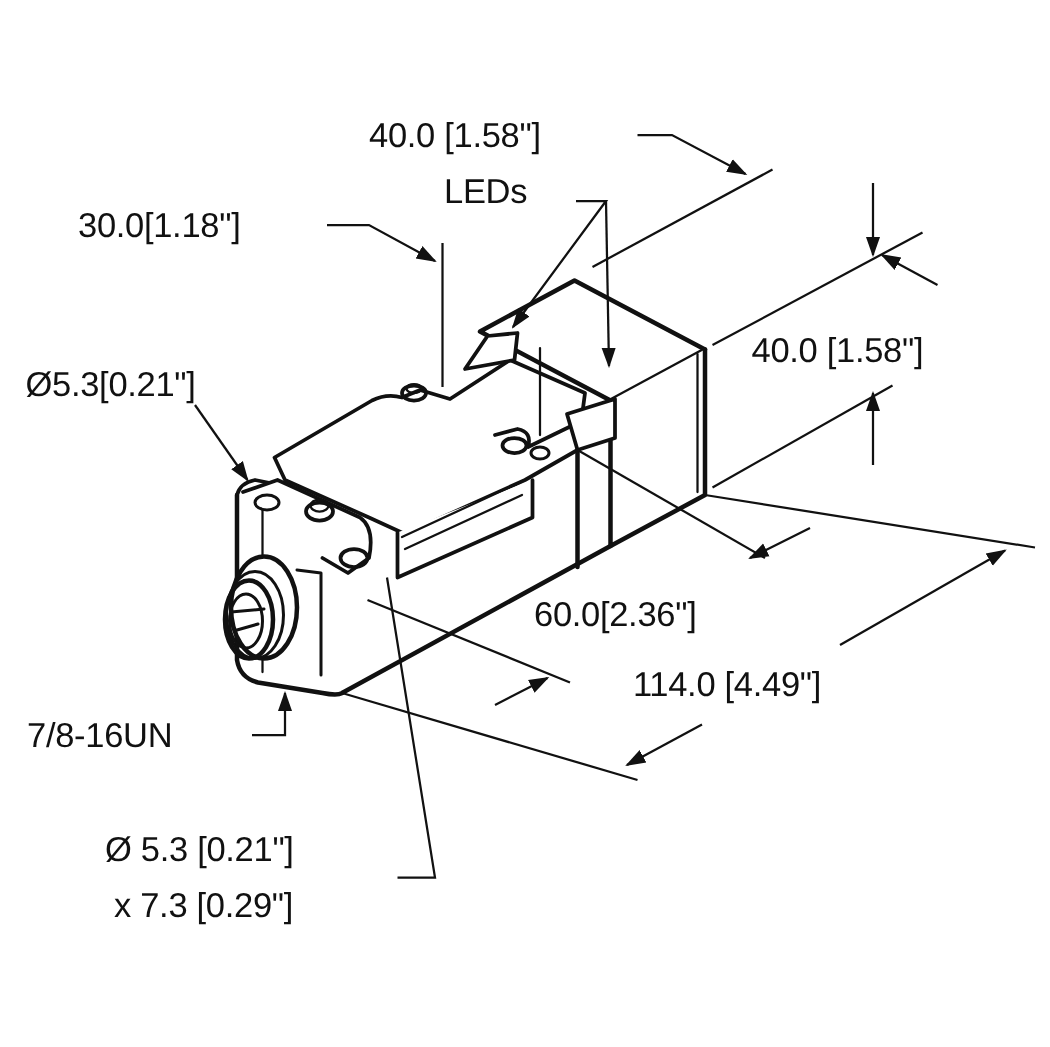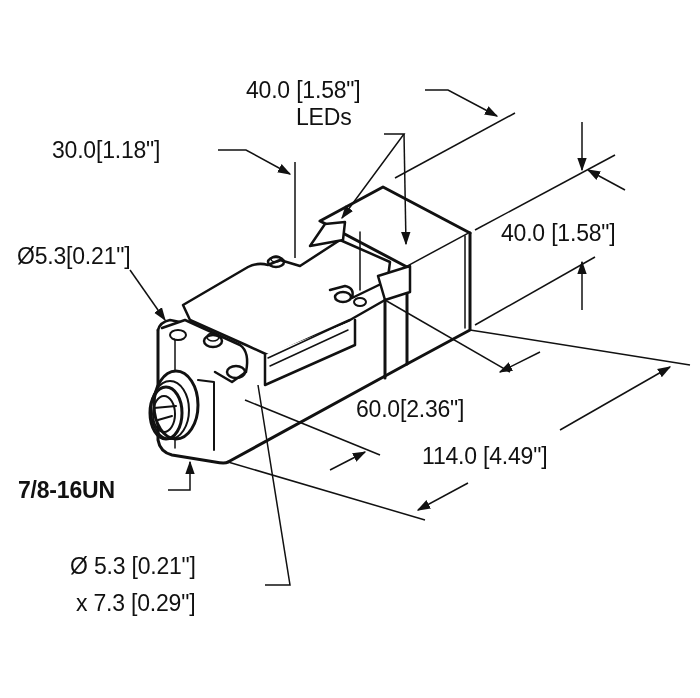--- a/index.html
+++ b/index.html
@@ -97,7 +97,7 @@
 </svg>
 
 <div class="lbl" style="left:246px; top:77px;">40.0 [1.58"]</div>
-<div class="lbl" style="left:296px; top:104px;">LEDs</div>
+<div class="lbl" style="left:296px; top:114px;">LEDs</div>
 <div class="lbl" style="left:52px; top:137px;">30.0[1.18"]</div>
 <div class="lbl" style="left:17px; top:243px;">Ø5.3[0.21"]</div>
 <div class="lbl" style="left:501px; top:220px;">40.0 [1.58"]</div>

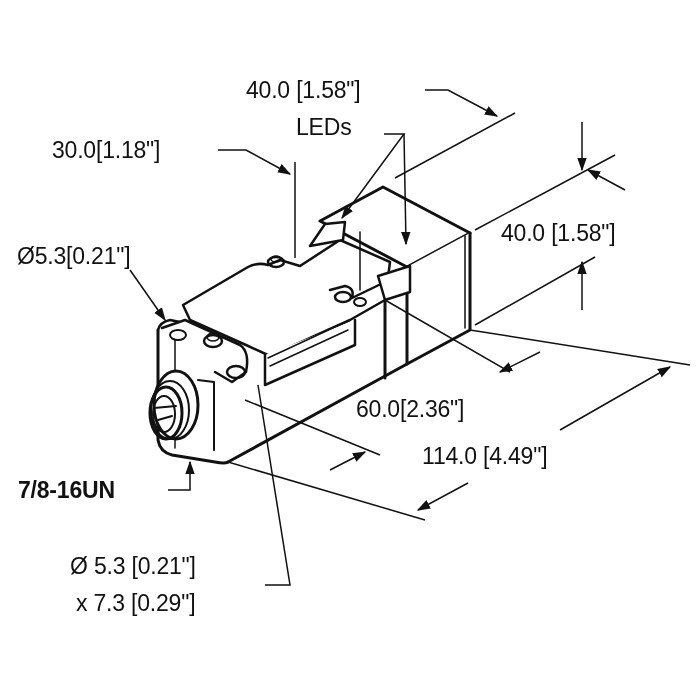--- a/index.html
+++ b/index.html
@@ -103,7 +103,7 @@
 <div class="lbl" style="left:501px; top:220px;">40.0 [1.58"]</div>
 <div class="lbl" style="left:356px; top:396px;">60.0[2.36"]</div>
 <div class="lbl" style="left:422px; top:443px;">114.0 [4.49"]</div>
-<div class="lbl" style="left:18px; top:477px;font-weight:bold;">7/8-16UN</div>
+<div class="lbl" style="left:18px; top:477px;">7/8-16UN</div>
 <div class="lbl" style="left:70px; top:553px;">Ø 5.3 [0.21"]</div>
 <div class="lbl" style="left:76px; top:590px;">x 7.3 [0.29"]</div>
 

